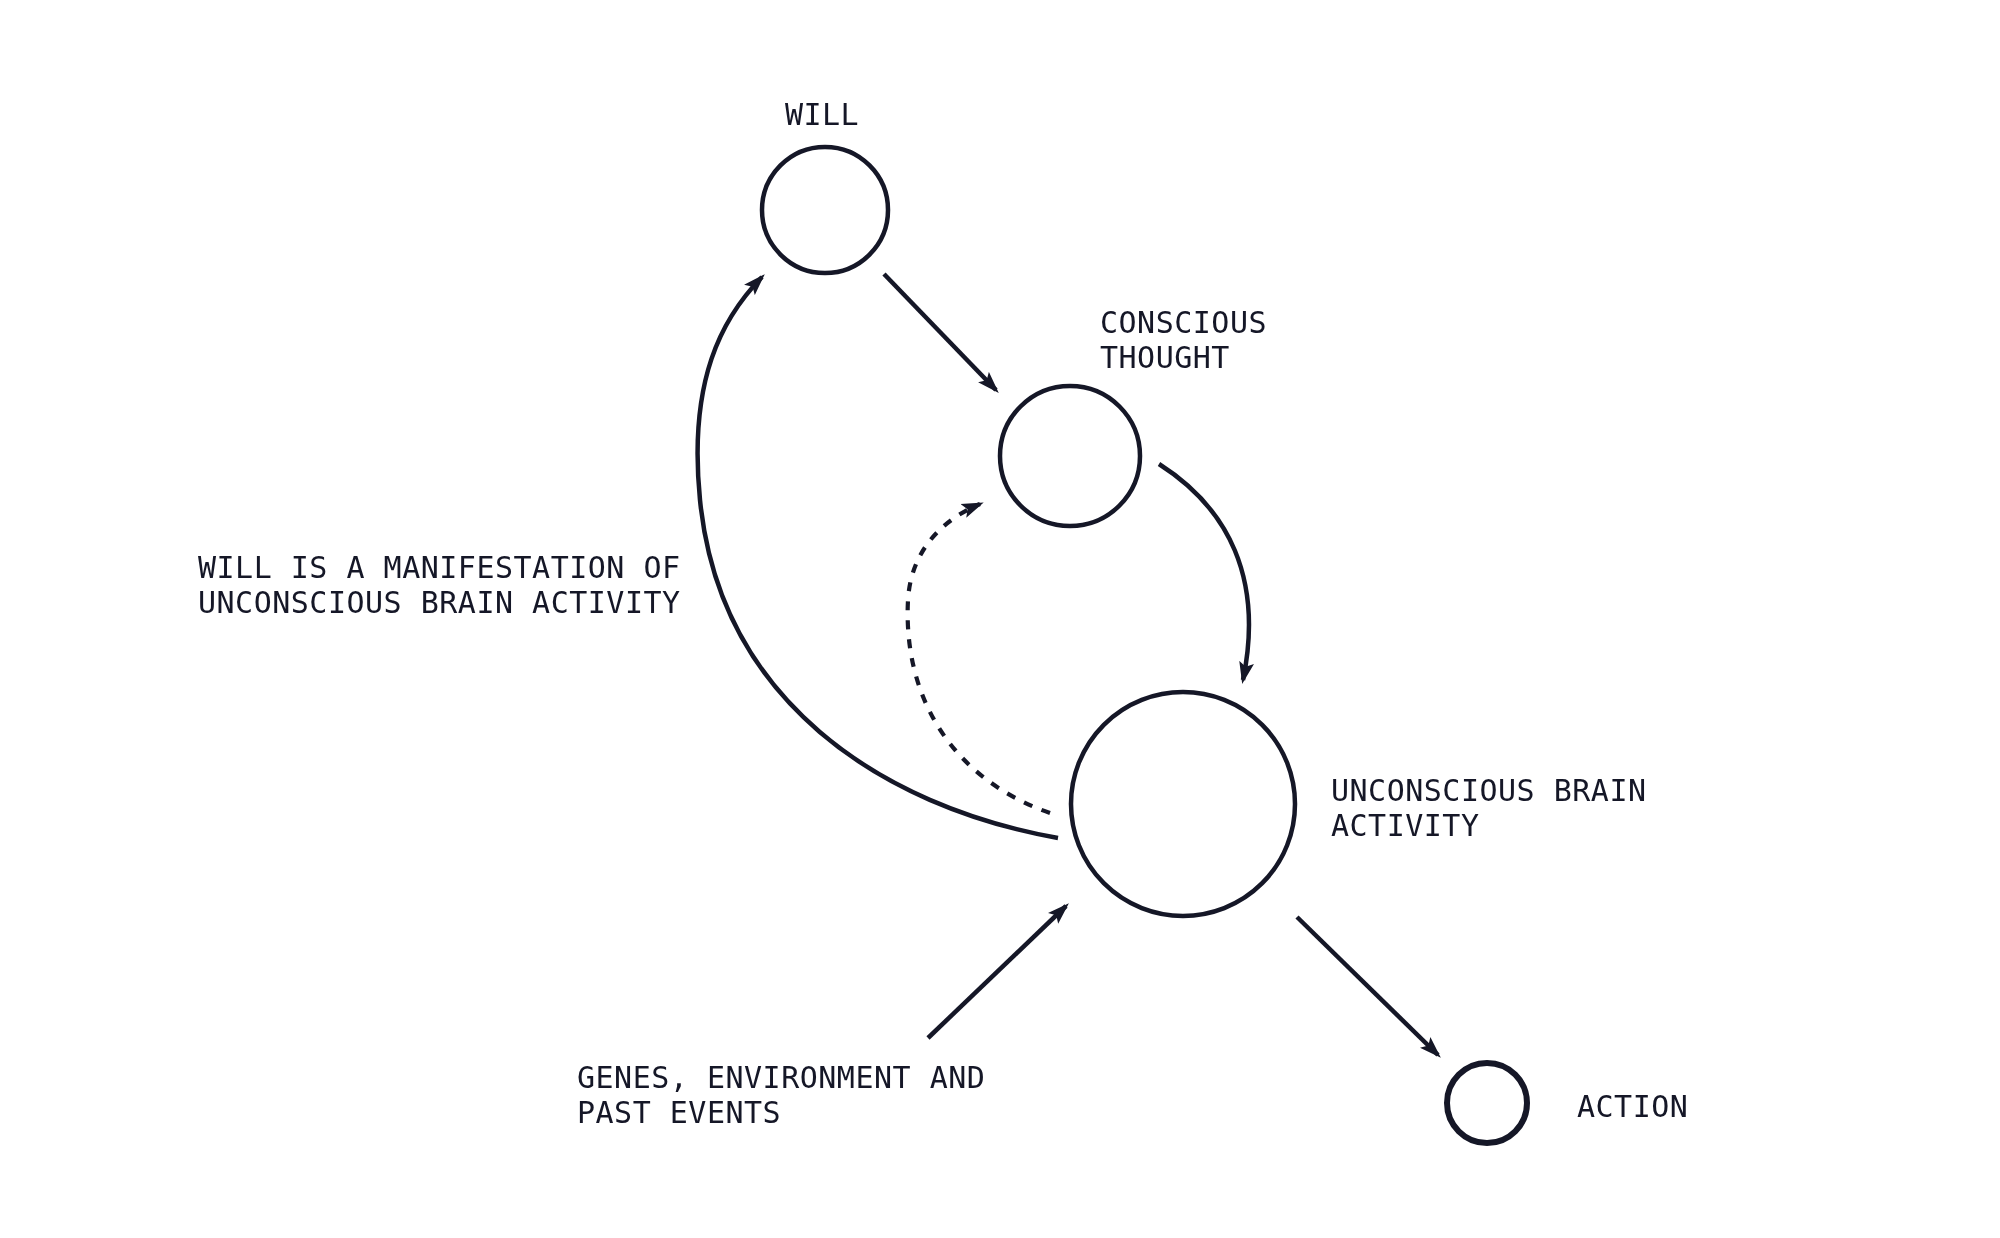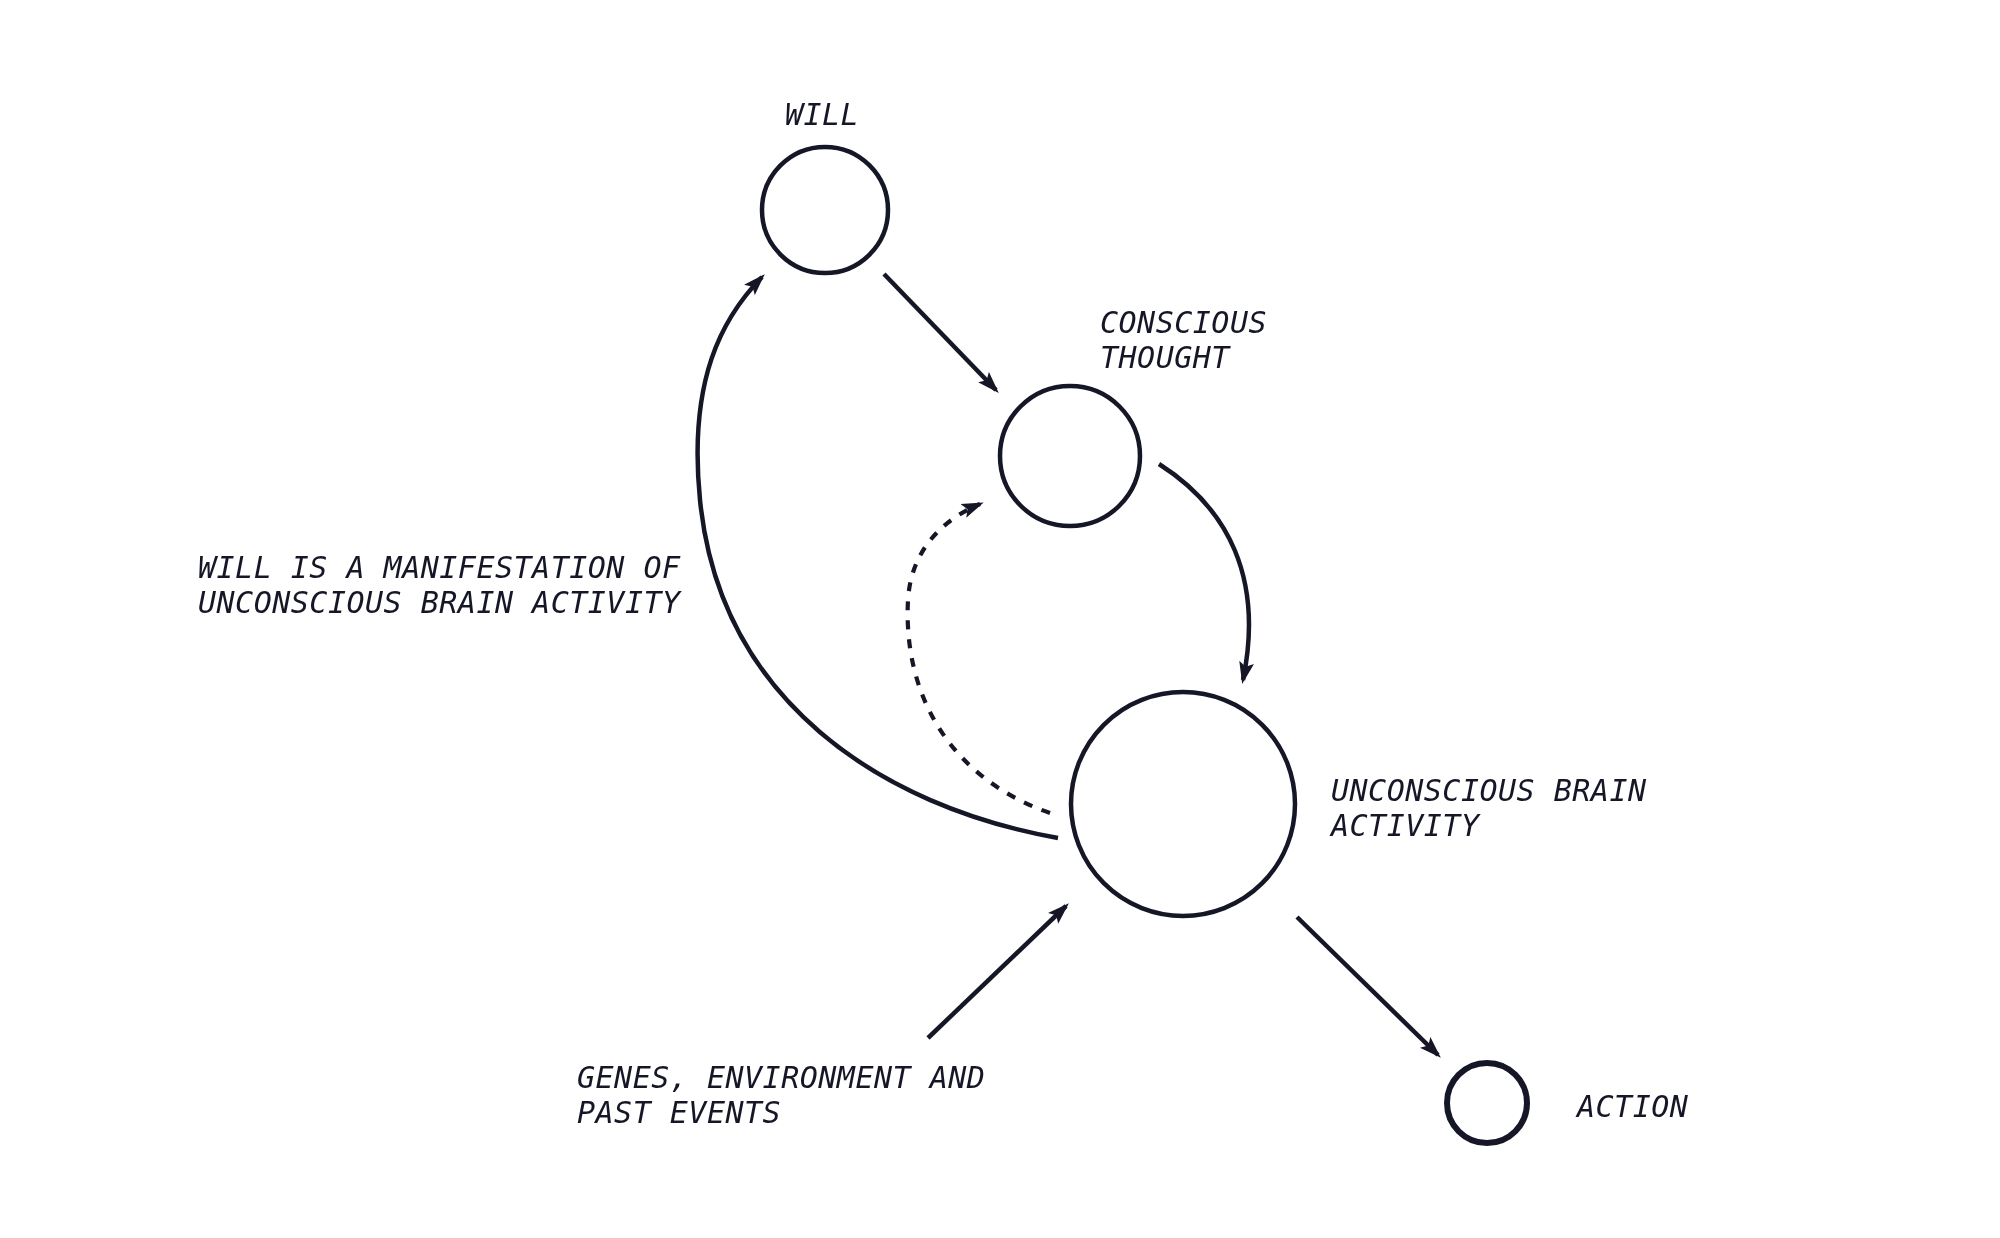--- a/index.html
+++ b/index.html
@@ -12,7 +12,6 @@
     width:2000px;height:1238px;
     background:var(--bg);
     overflow:hidden;
-    font-style:italic;
   }
   svg{display:block;}
   .label{

